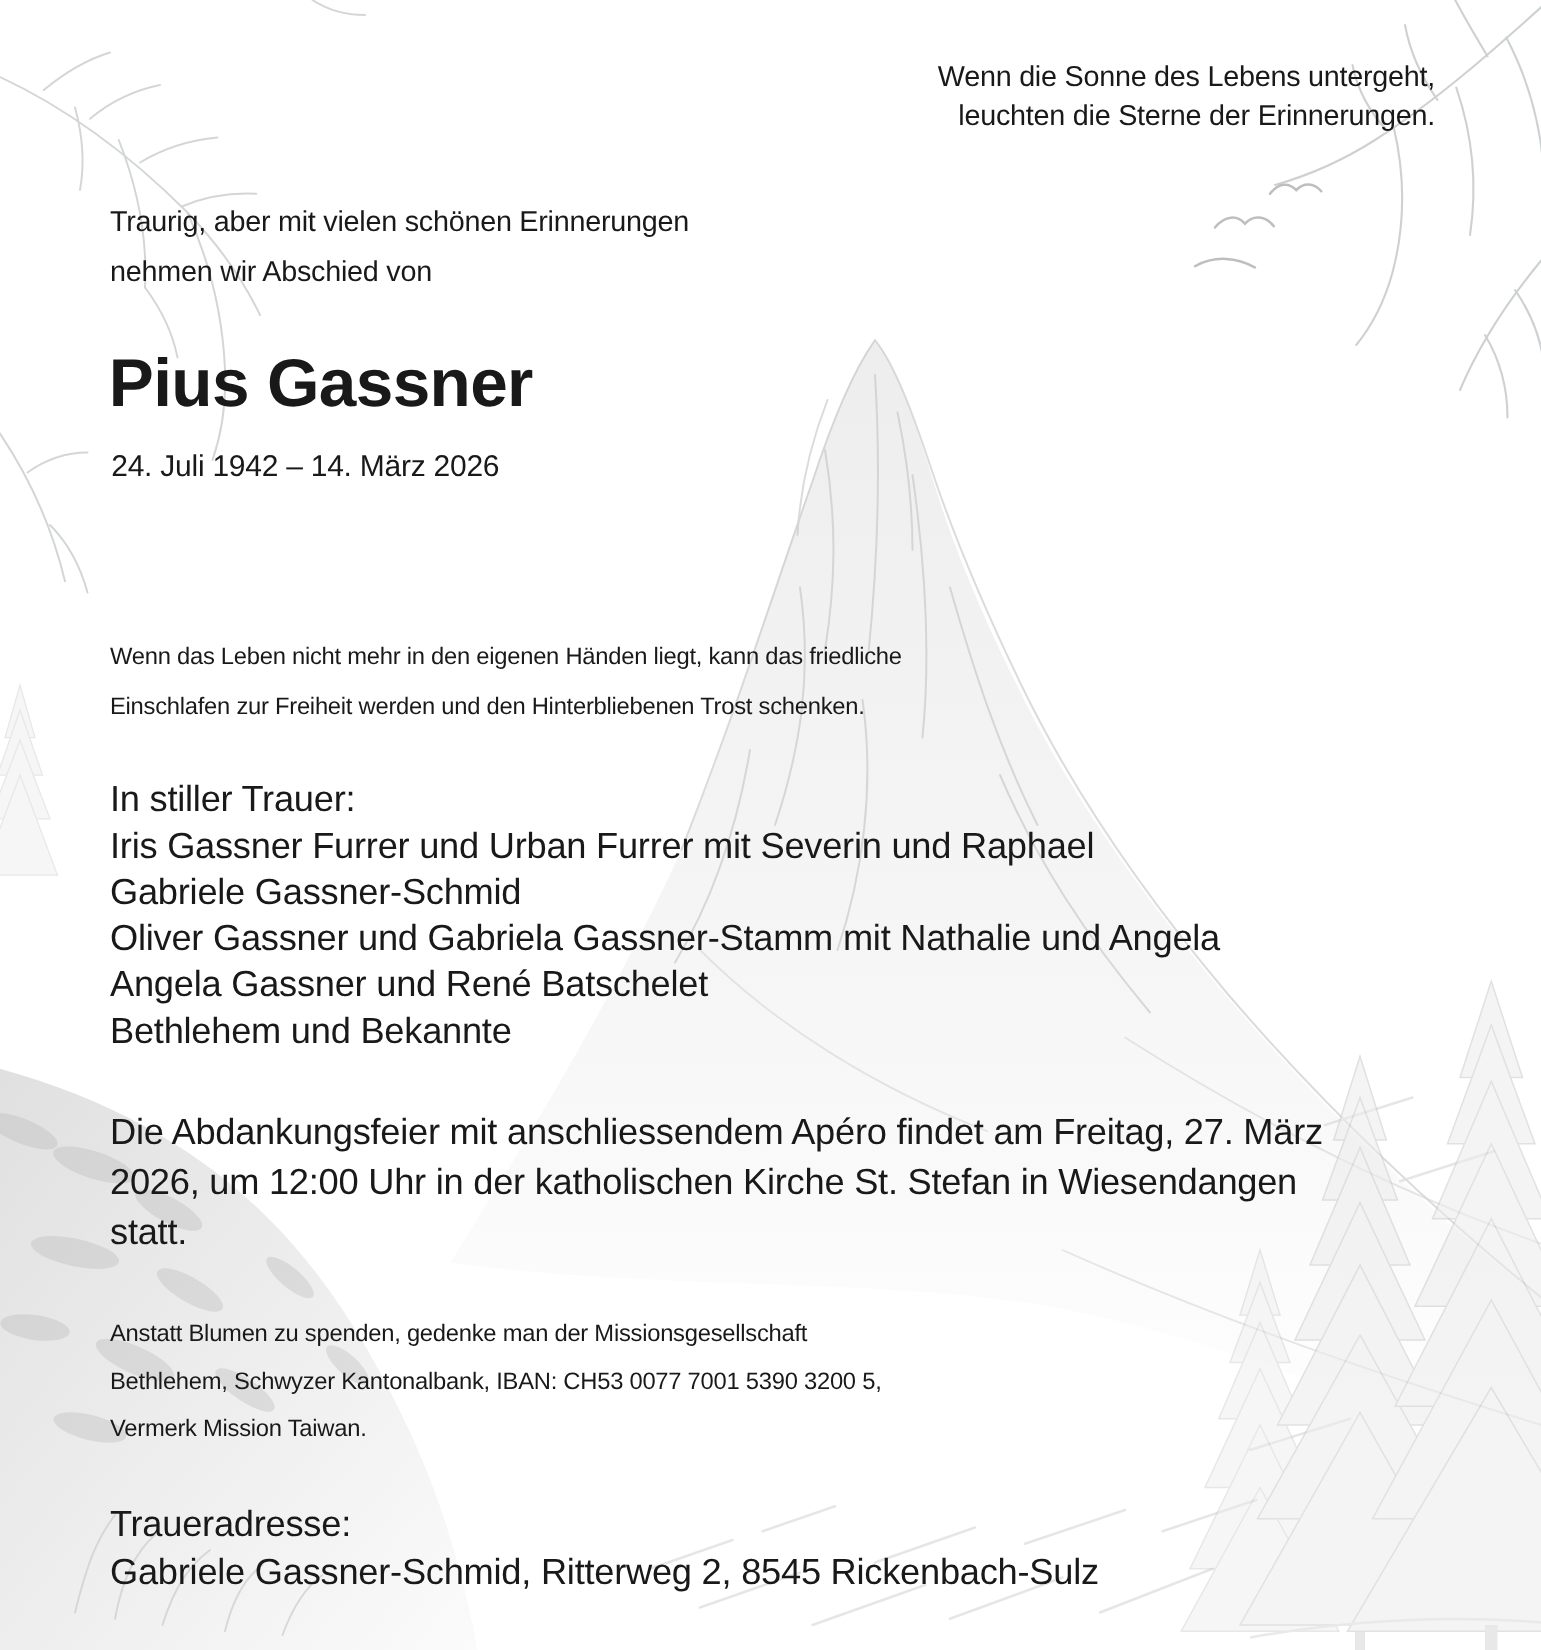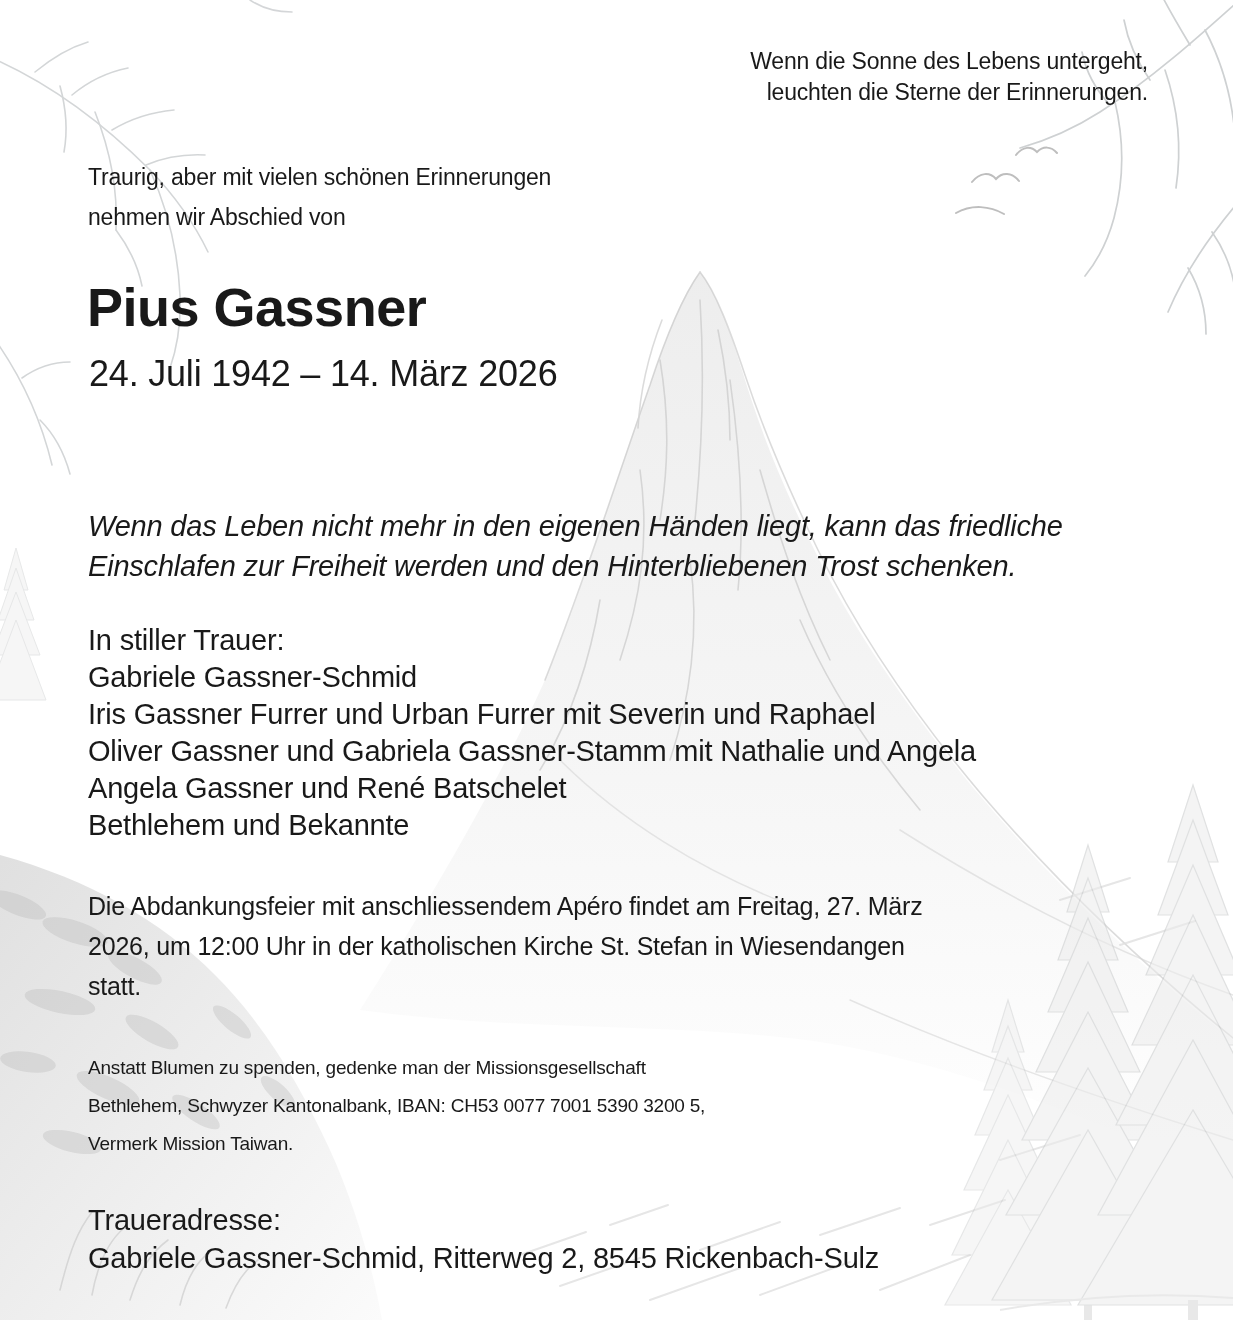--- a/index.html
+++ b/index.html
@@ -17,7 +17,7 @@
   .motto{top:46px;right:85px;text-align:right;font-size:23px;line-height:31px;}
   .intro{top:157px;left:88px;font-size:23px;line-height:40px;}
   .name{top:276px;left:87px;font-size:54px;line-height:62px;font-weight:700;letter-spacing:-0.5px;margin:0;}
-  .dates{top:355px;left:89px;font-size:36px;line-height:38px;}
+  .dates{top:355px;left:89px;font-size:24px;line-height:38px;}
   .eulogy{top:506px;left:88px;font-size:29px;line-height:40px;font-style:italic;}
   .mourners{top:622px;left:88px;font-size:29px;line-height:37px;}
   .service{top:886px;left:88px;font-size:25px;line-height:40px;}

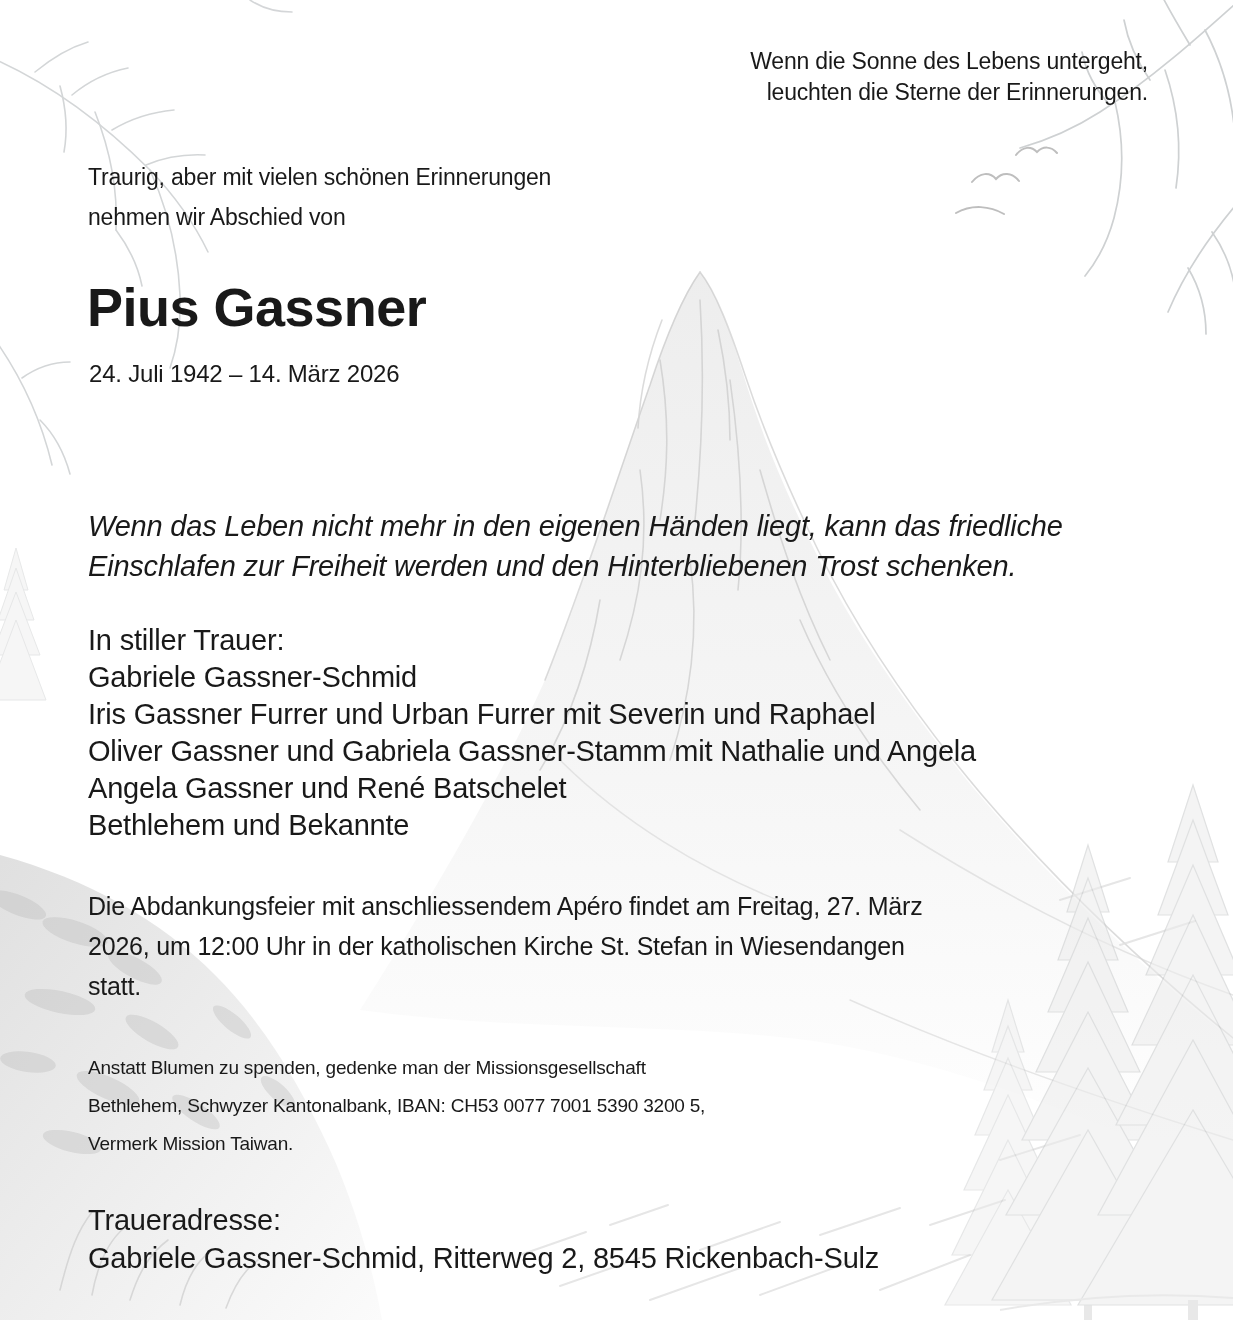--- a/index.html
+++ b/index.html
@@ -18,7 +18,7 @@
   .intro{top:157px;left:88px;font-size:23px;line-height:40px;}
   .name{top:276px;left:87px;font-size:54px;line-height:62px;font-weight:700;letter-spacing:-0.5px;margin:0;}
   .dates{top:355px;left:89px;font-size:24px;line-height:38px;}
-  .eulogy{top:506px;left:88px;font-size:29px;line-height:40px;font-style:italic;}
+  .eulogy{top:506px;left:88px;font-size:19px;line-height:40px;}
   .mourners{top:622px;left:88px;font-size:29px;line-height:37px;}
   .service{top:886px;left:88px;font-size:25px;line-height:40px;}
   .donation{top:1049px;left:88px;font-size:19px;line-height:38px;}

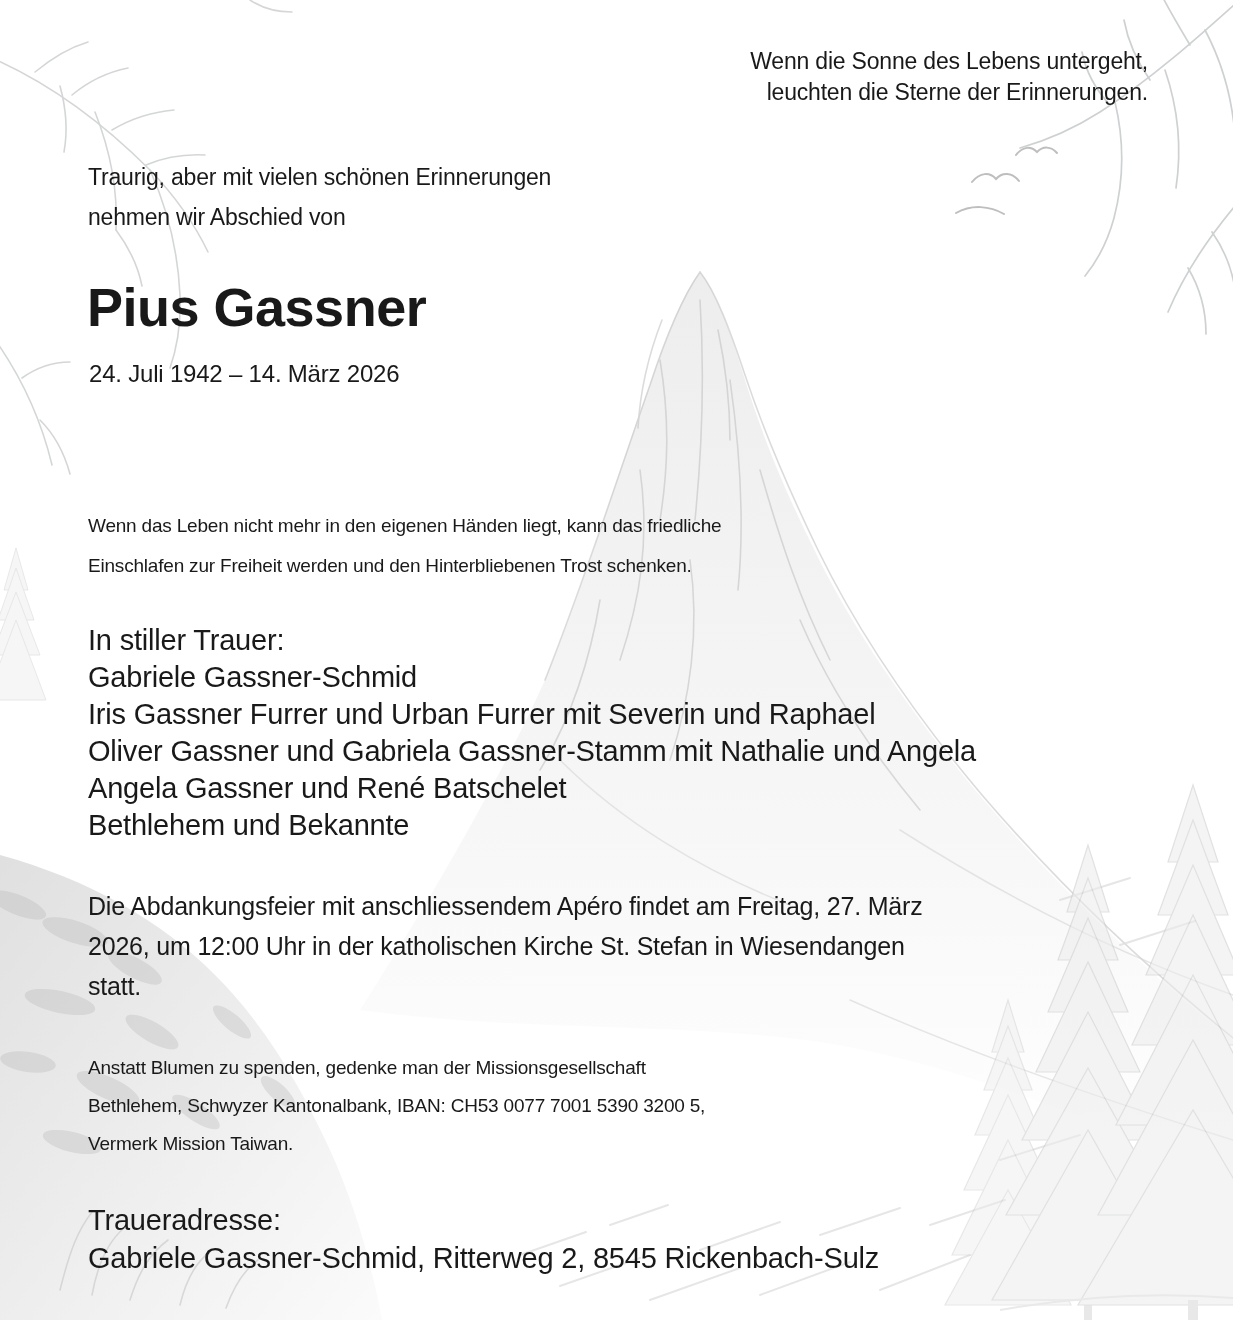--- a/index.html
+++ b/index.html
@@ -214,8 +214,8 @@
 
   <div class="txt mourners">
     <div>In stiller Trauer:</div>
+    <div>Iris Gassner Furrer und Urban Furrer mit Severin und Raphael</div>
     <div>Gabriele Gassner-Schmid</div>
-    <div>Iris Gassner Furrer und Urban Furrer mit Severin und Raphael</div>
     <div>Oliver Gassner und Gabriela Gassner-Stamm mit Nathalie und Angela</div>
     <div>Angela Gassner und René Batschelet</div>
     <div>Bethlehem und Bekannte</div>

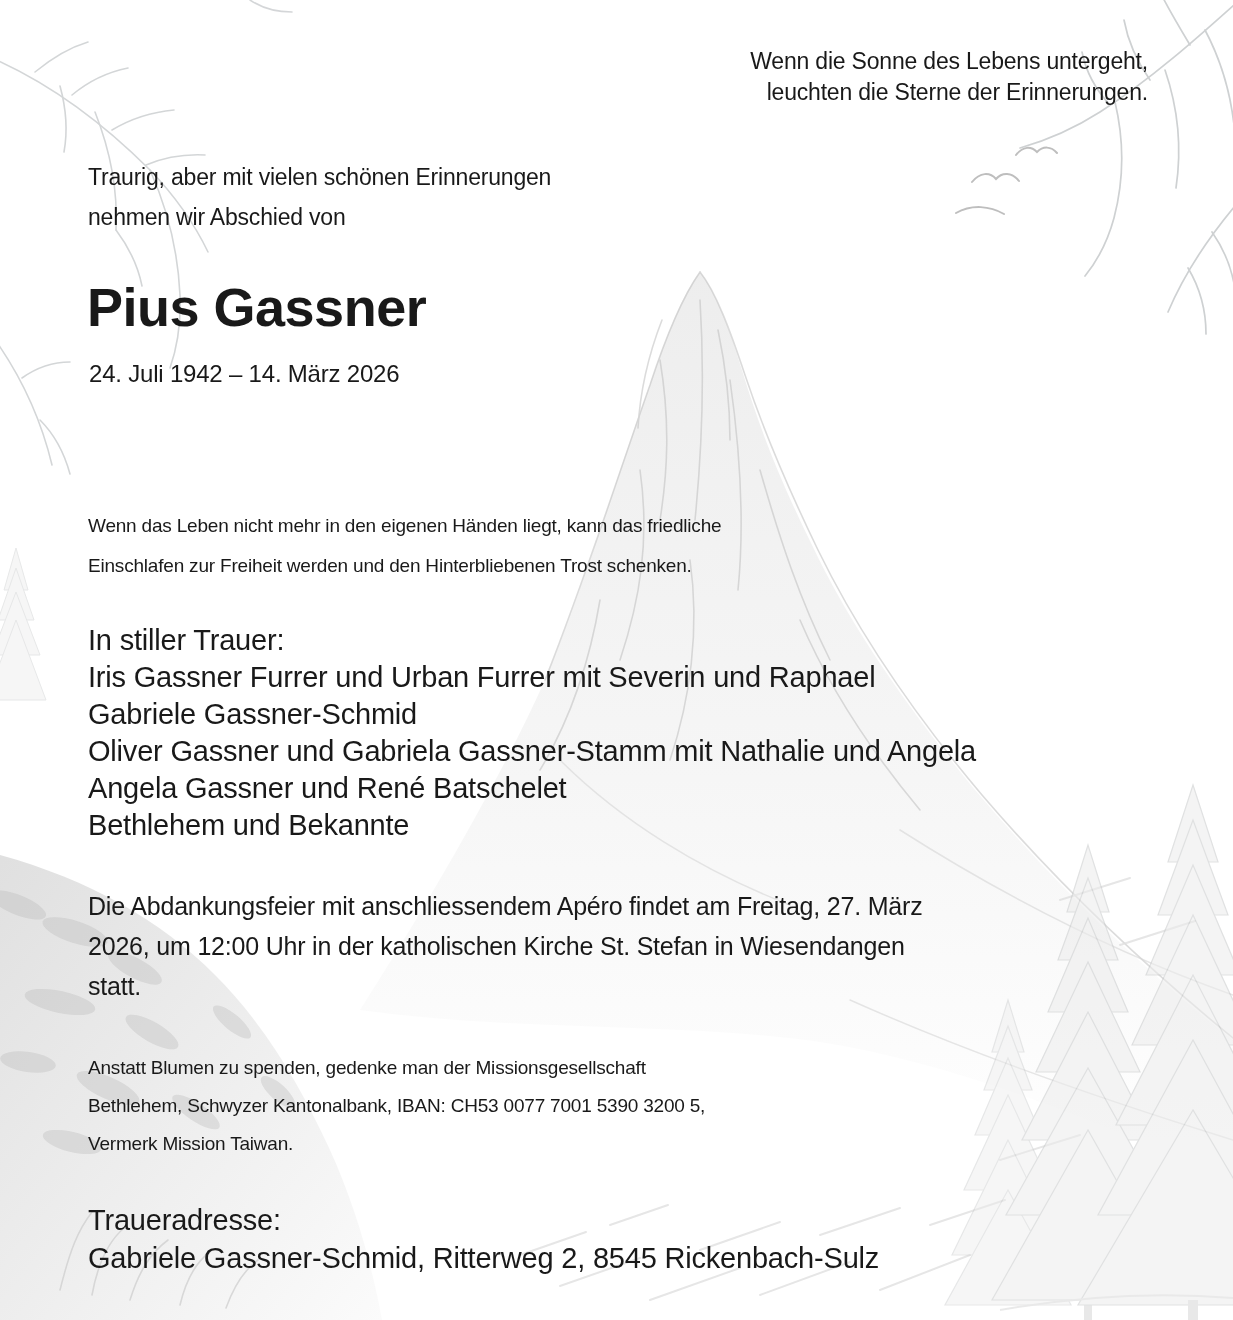--- a/index.html
+++ b/index.html
@@ -20,7 +20,7 @@
   .dates{top:355px;left:89px;font-size:24px;line-height:38px;}
   .eulogy{top:506px;left:88px;font-size:19px;line-height:40px;}
   .mourners{top:622px;left:88px;font-size:29px;line-height:37px;}
-  .service{top:886px;left:88px;font-size:25px;line-height:40px;}
+  .service{top:886px;left:88px;font-size:29px;line-height:40px;}
   .donation{top:1049px;left:88px;font-size:19px;line-height:38px;}
   .address{top:1201px;left:88px;font-size:29px;line-height:38px;}
 </style>

